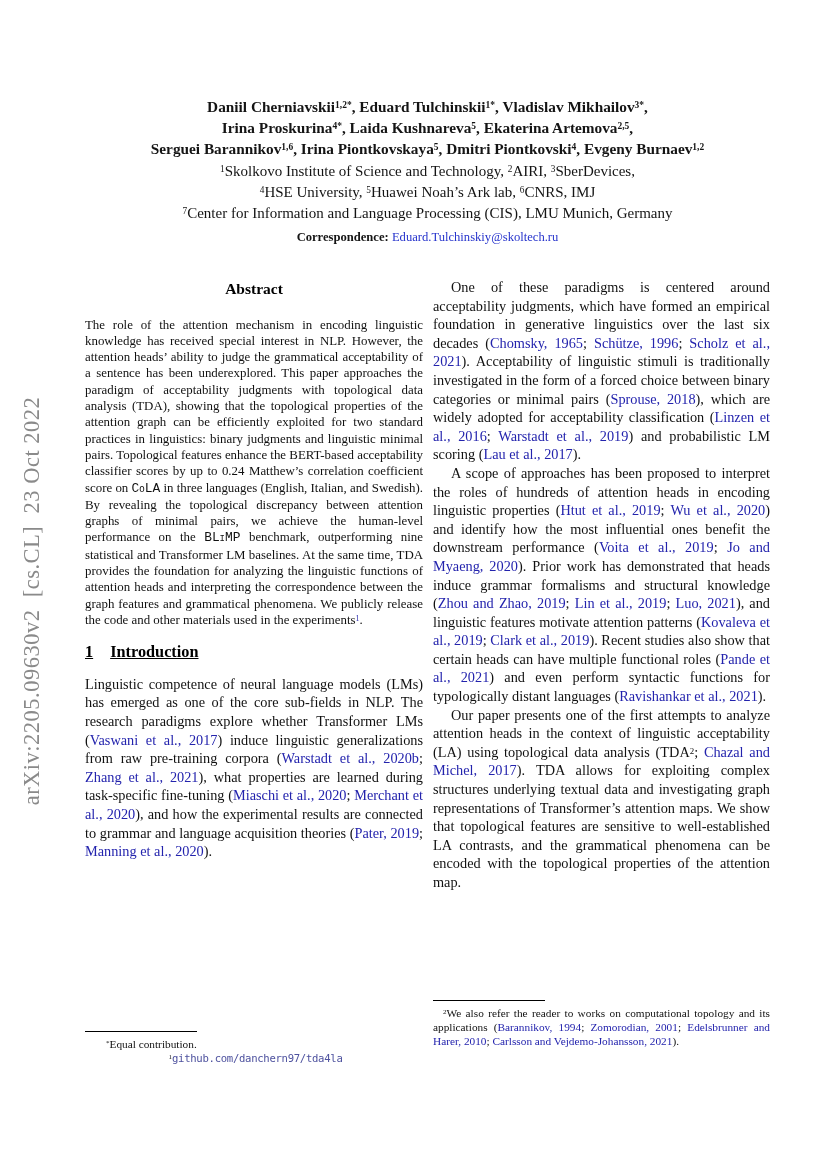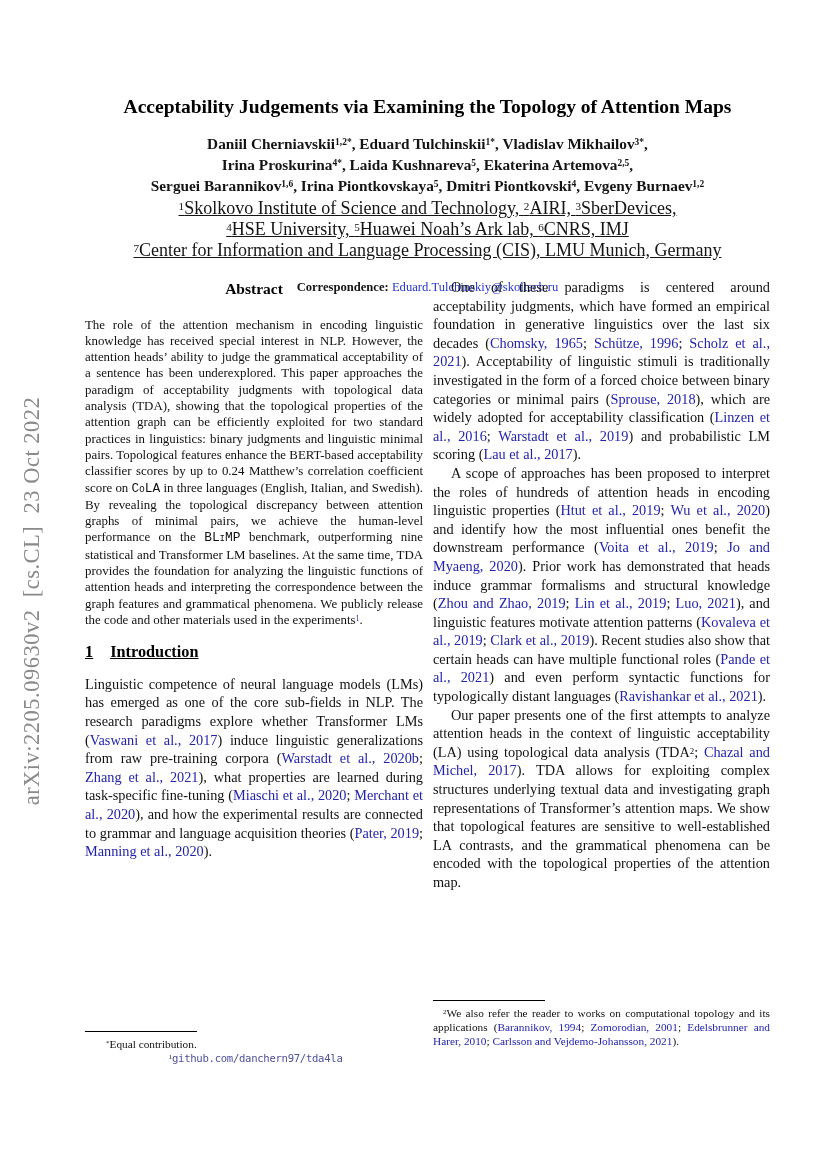--- a/index.html
+++ b/index.html
@@ -64,7 +64,6 @@
   <div class="arxiv-stamp">arXiv:2205.09630v2  [cs.CL]  23 Oct 2022</div>
 
   <div class="header">
-    <h1 class="title">Acceptability Judgements via Examining the Topology of Attention Maps</h1>
     <div class="authors">
       <div class="author-line"><span>Daniil Cherniavskii</span><span class="seg-sup">1,2*</span><span>,  </span><span>Eduard Tulchinskii</span><span class="seg-sup">1*</span><span>,  </span><span>Vladislav Mikhailov</span><span class="seg-sup">3*</span><span>,</span></div>
       <div class="author-line"><span>Irina Proskurina</span><span class="seg-sup">4*</span><span>,  </span><span>Laida Kushnareva</span><span class="seg-sup">5</span><span>,  </span><span>Ekaterina Artemova</span><span class="seg-sup">2,5</span><span>,</span></div>

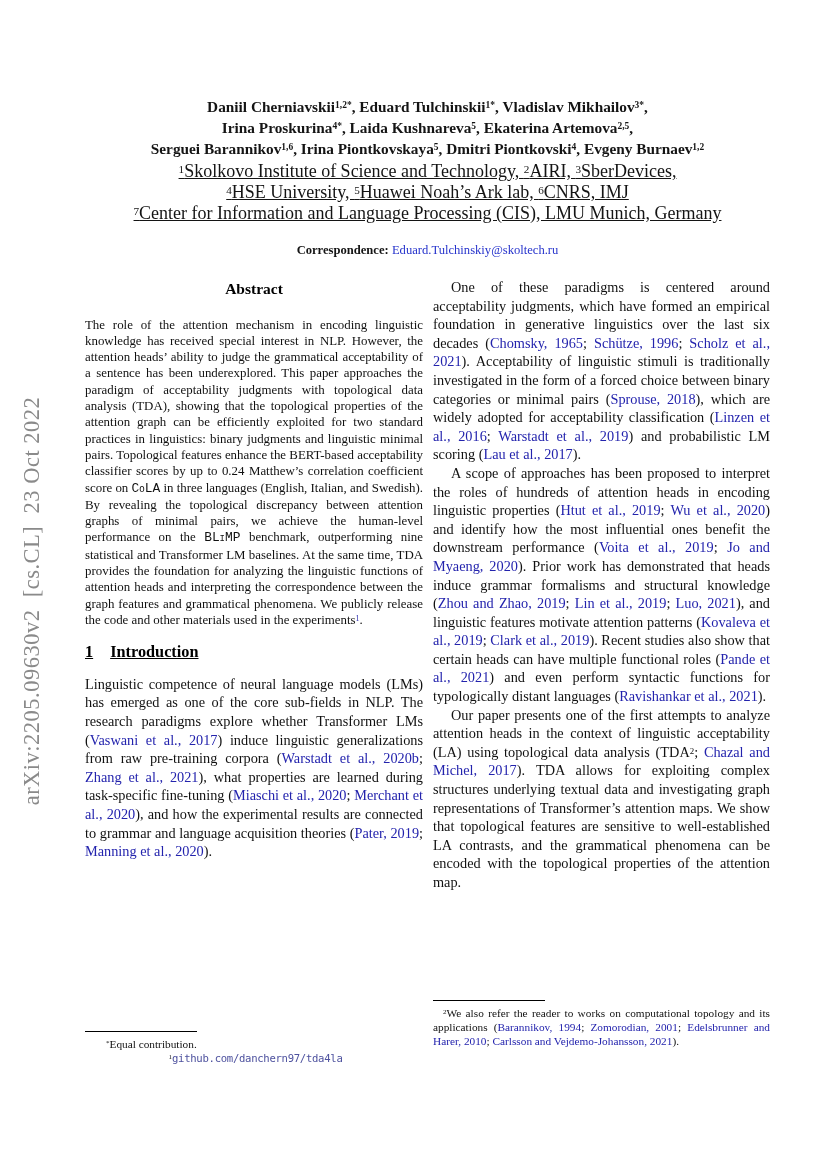--- a/index.html
+++ b/index.html
@@ -23,7 +23,7 @@
   .title { font-size: 19.5px; font-weight: bold; line-height: 1.15; margin: 0 0 15px 0; color: #000; }
   .author-line { font-size: 15.3px; font-weight: bold; line-height: 21px; }
   .affils { margin-top: 2px; }
-  .affil-line { font-size: 18px; line-height: 21px; text-decoration: underline; }
+  .affil-line { font-size: 15px; line-height: 21px; }
   .correspondence { margin-top: 19px; font-size: 12.6px; }
   .corr-label { font-weight: bold; }
   .corr-email { color: var(--color-link, #2633cc); text-decoration: none; }

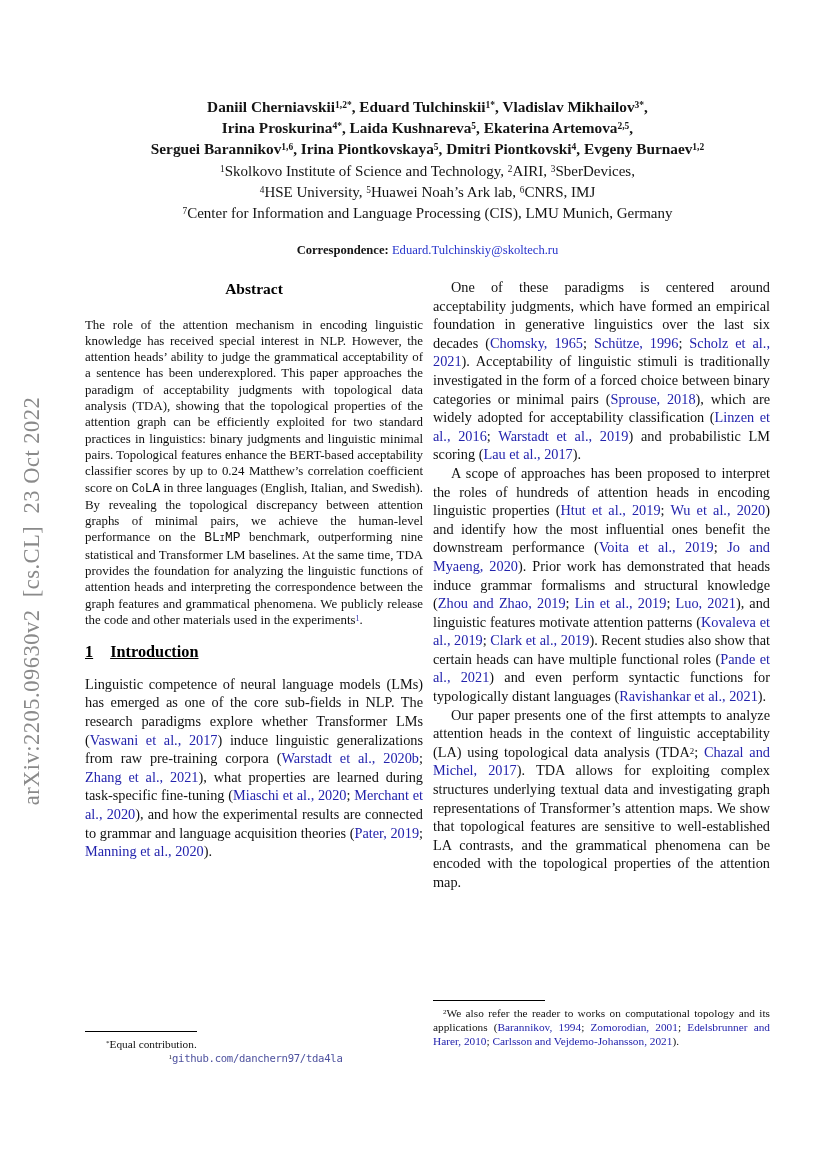--- a/index.html
+++ b/index.html
@@ -24,7 +24,7 @@
   .author-line { font-size: 15.3px; font-weight: bold; line-height: 21px; }
   .affils { margin-top: 2px; }
   .affil-line { font-size: 15px; line-height: 21px; }
-  .correspondence { margin-top: 19px; font-size: 12.6px; }
+  .correspondence { margin-top: 6px; font-size: 12.6px; }
   .corr-label { font-weight: bold; }
   .corr-email { color: var(--color-link, #2633cc); text-decoration: none; }
   

